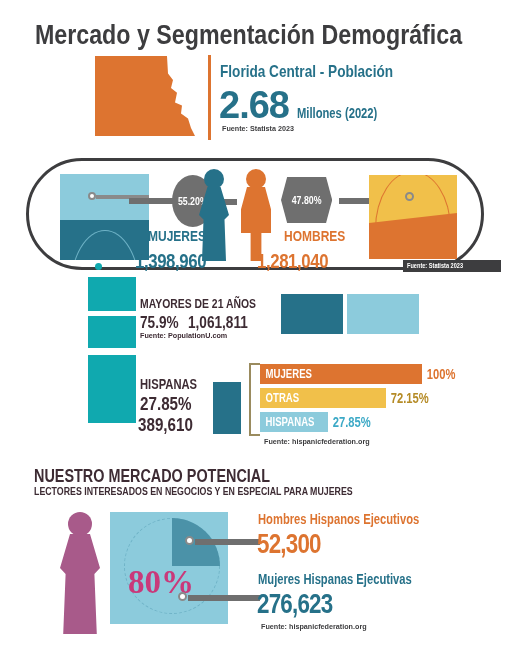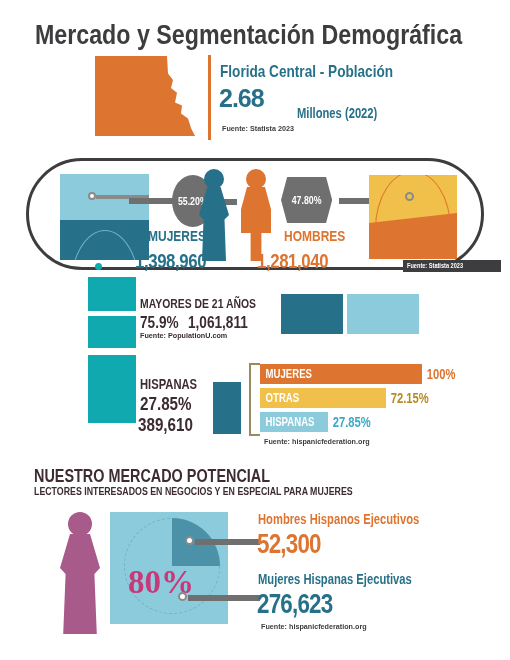--- a/index.html
+++ b/index.html
@@ -38,7 +38,7 @@
   #hdr-divider { position:absolute; left:208px; top:55px; width:3px; height:85px; background:#dd7430; }
 
   #pop-label { position:absolute; left:220px; top:62px; font-size:17px; color:#267189; }
-  #pop-number { position:absolute; left:219px; top:84px; font-size:25px; color:#267189;
+  #pop-number { position:absolute; left:219px; top:84px; font-size:38px; color:#267189;
                 font-family:"Liberation Sans", sans-serif; font-weight:700; letter-spacing:-1px; }
   #pop-unit { position:absolute; left:297px; top:105px; font-size:14px; color:#267189; }
   #pop-src { position:absolute; left:222px; top:124px; font-size:8px; color:#3d3d3f;

